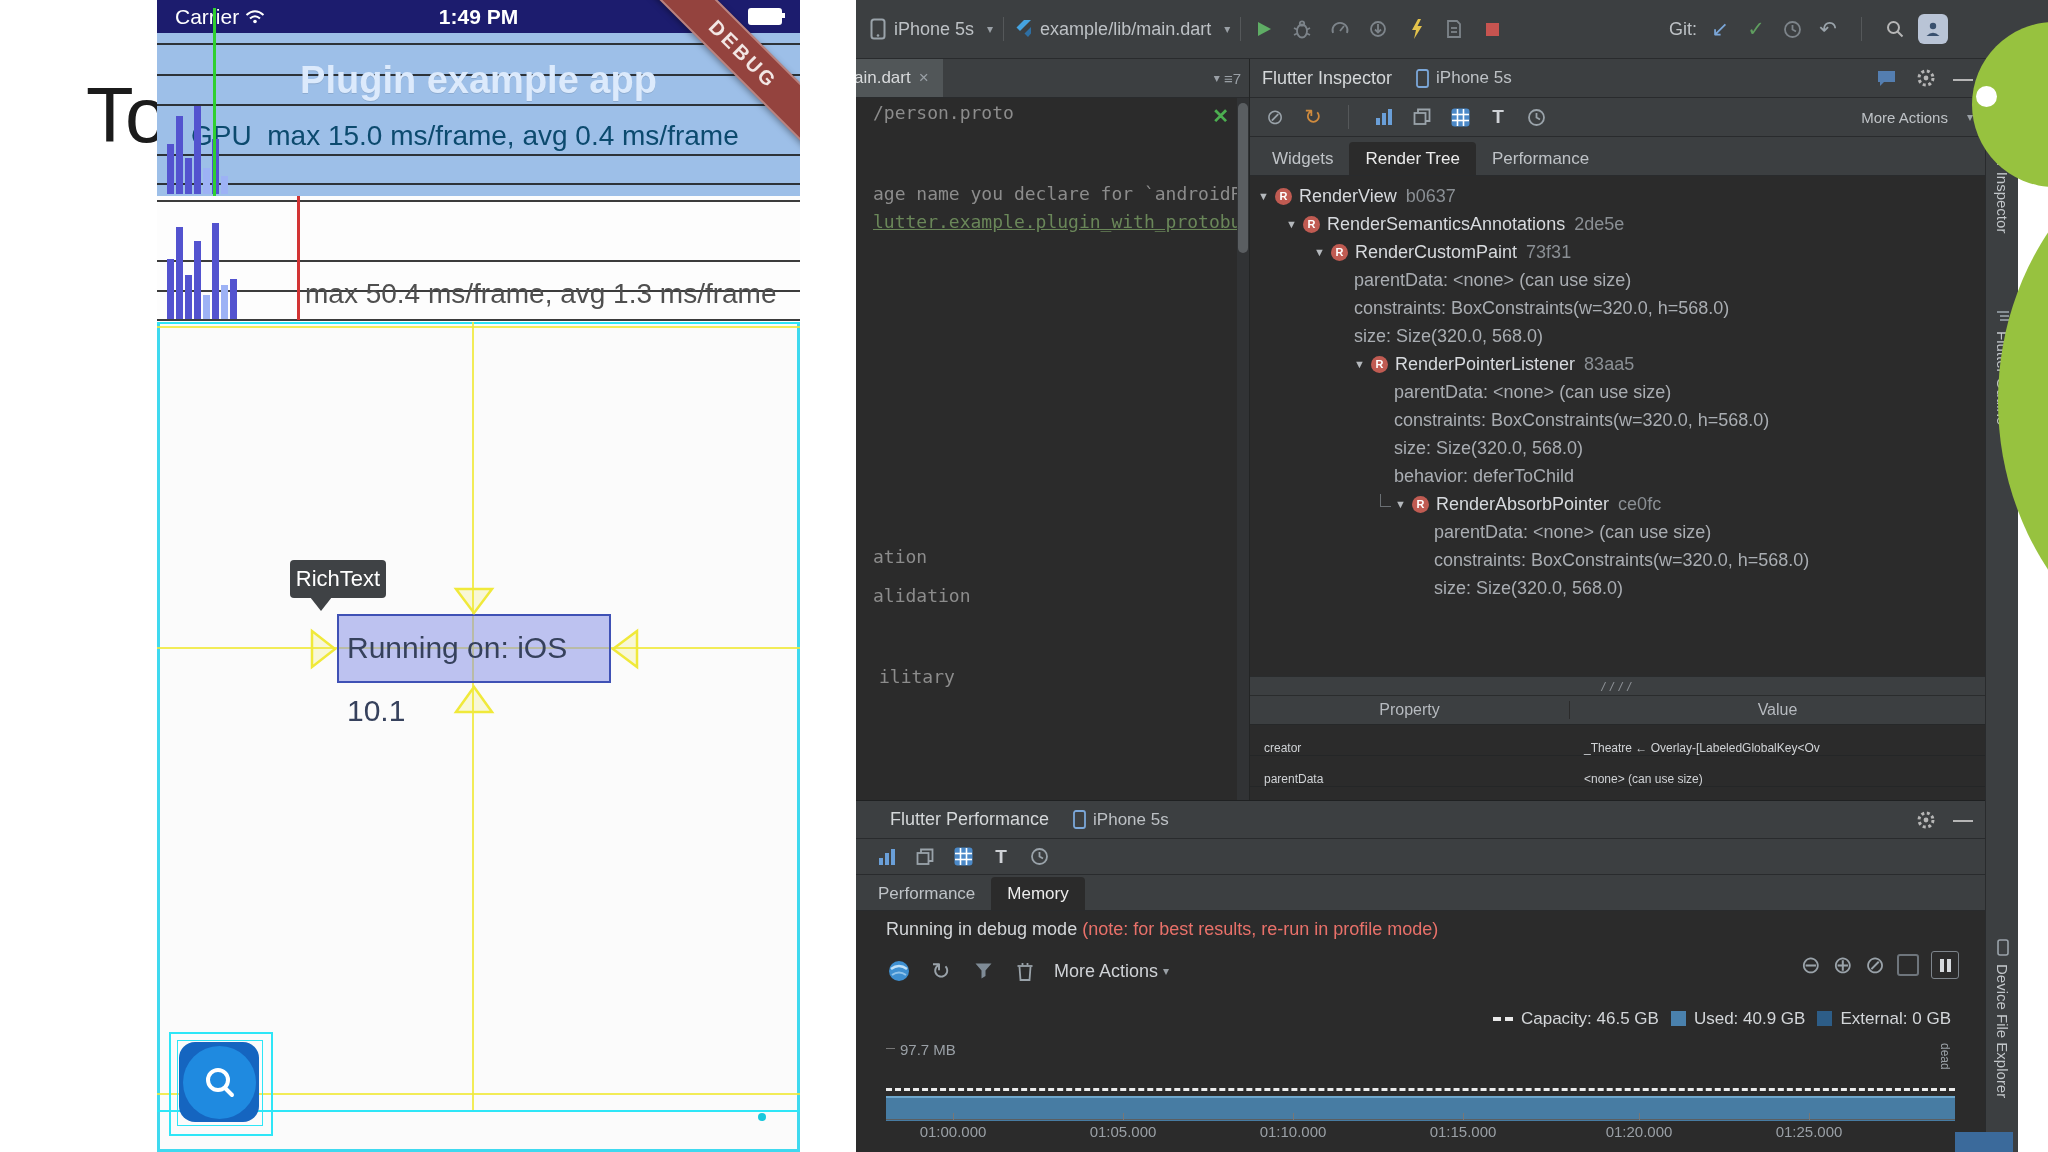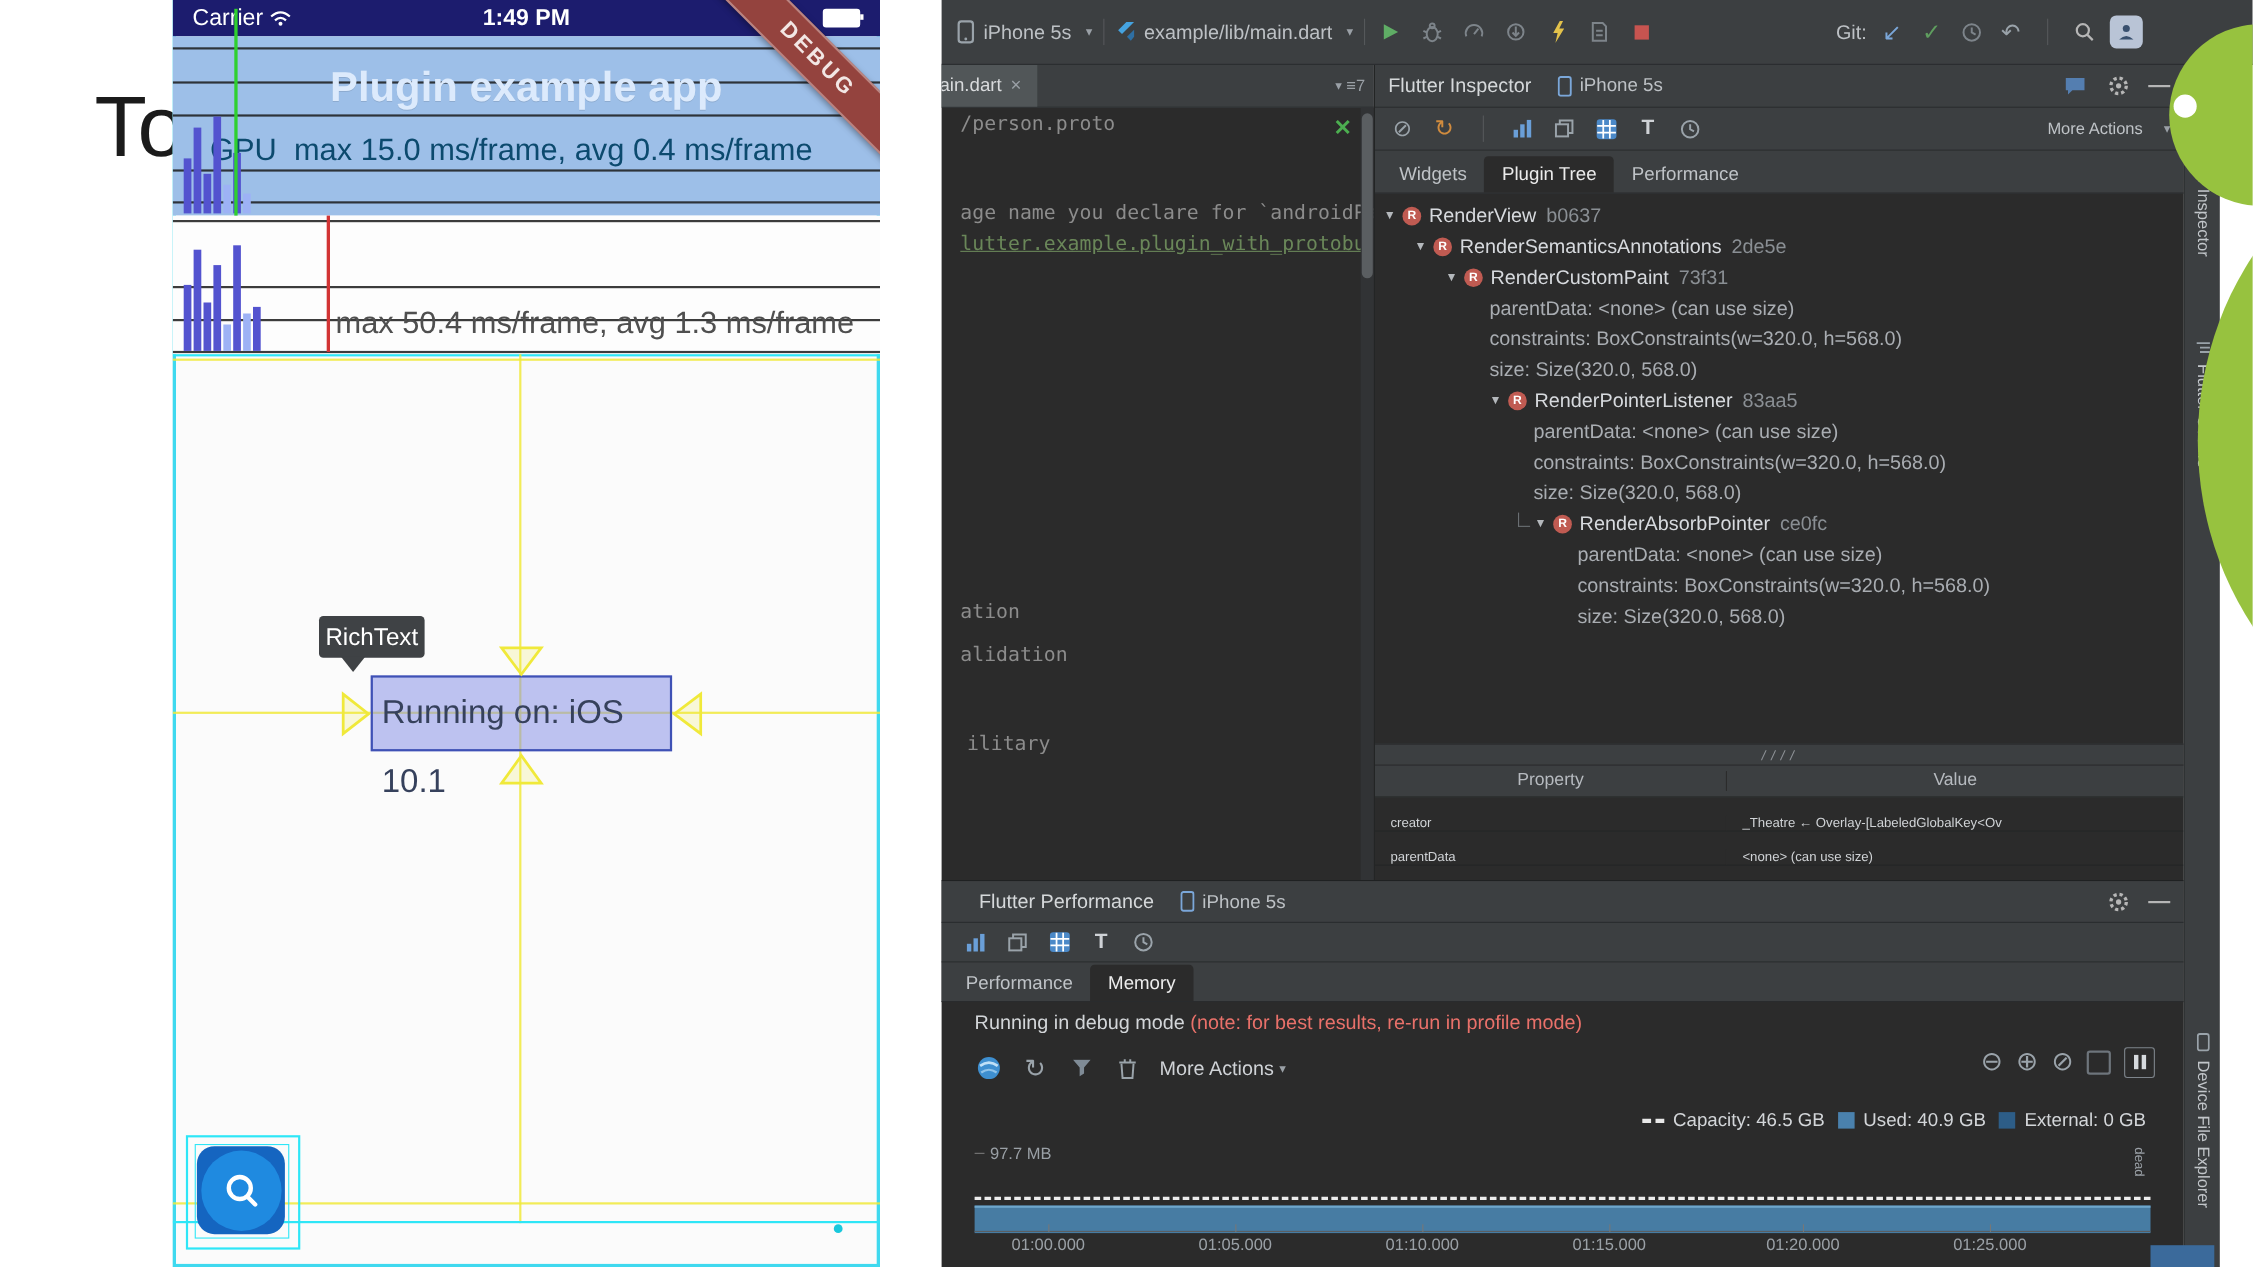--- a/index.html
+++ b/index.html
@@ -419,7 +419,7 @@
 
     <div class="tabs-row bar-bg panel-border">
       <span class="tab">Widgets</span>
-      <span class="tab active">Plugin Tree</span>
+      <span class="tab active">Render Tree</span>
       <span class="tab">Performance</span>
     </div>
 

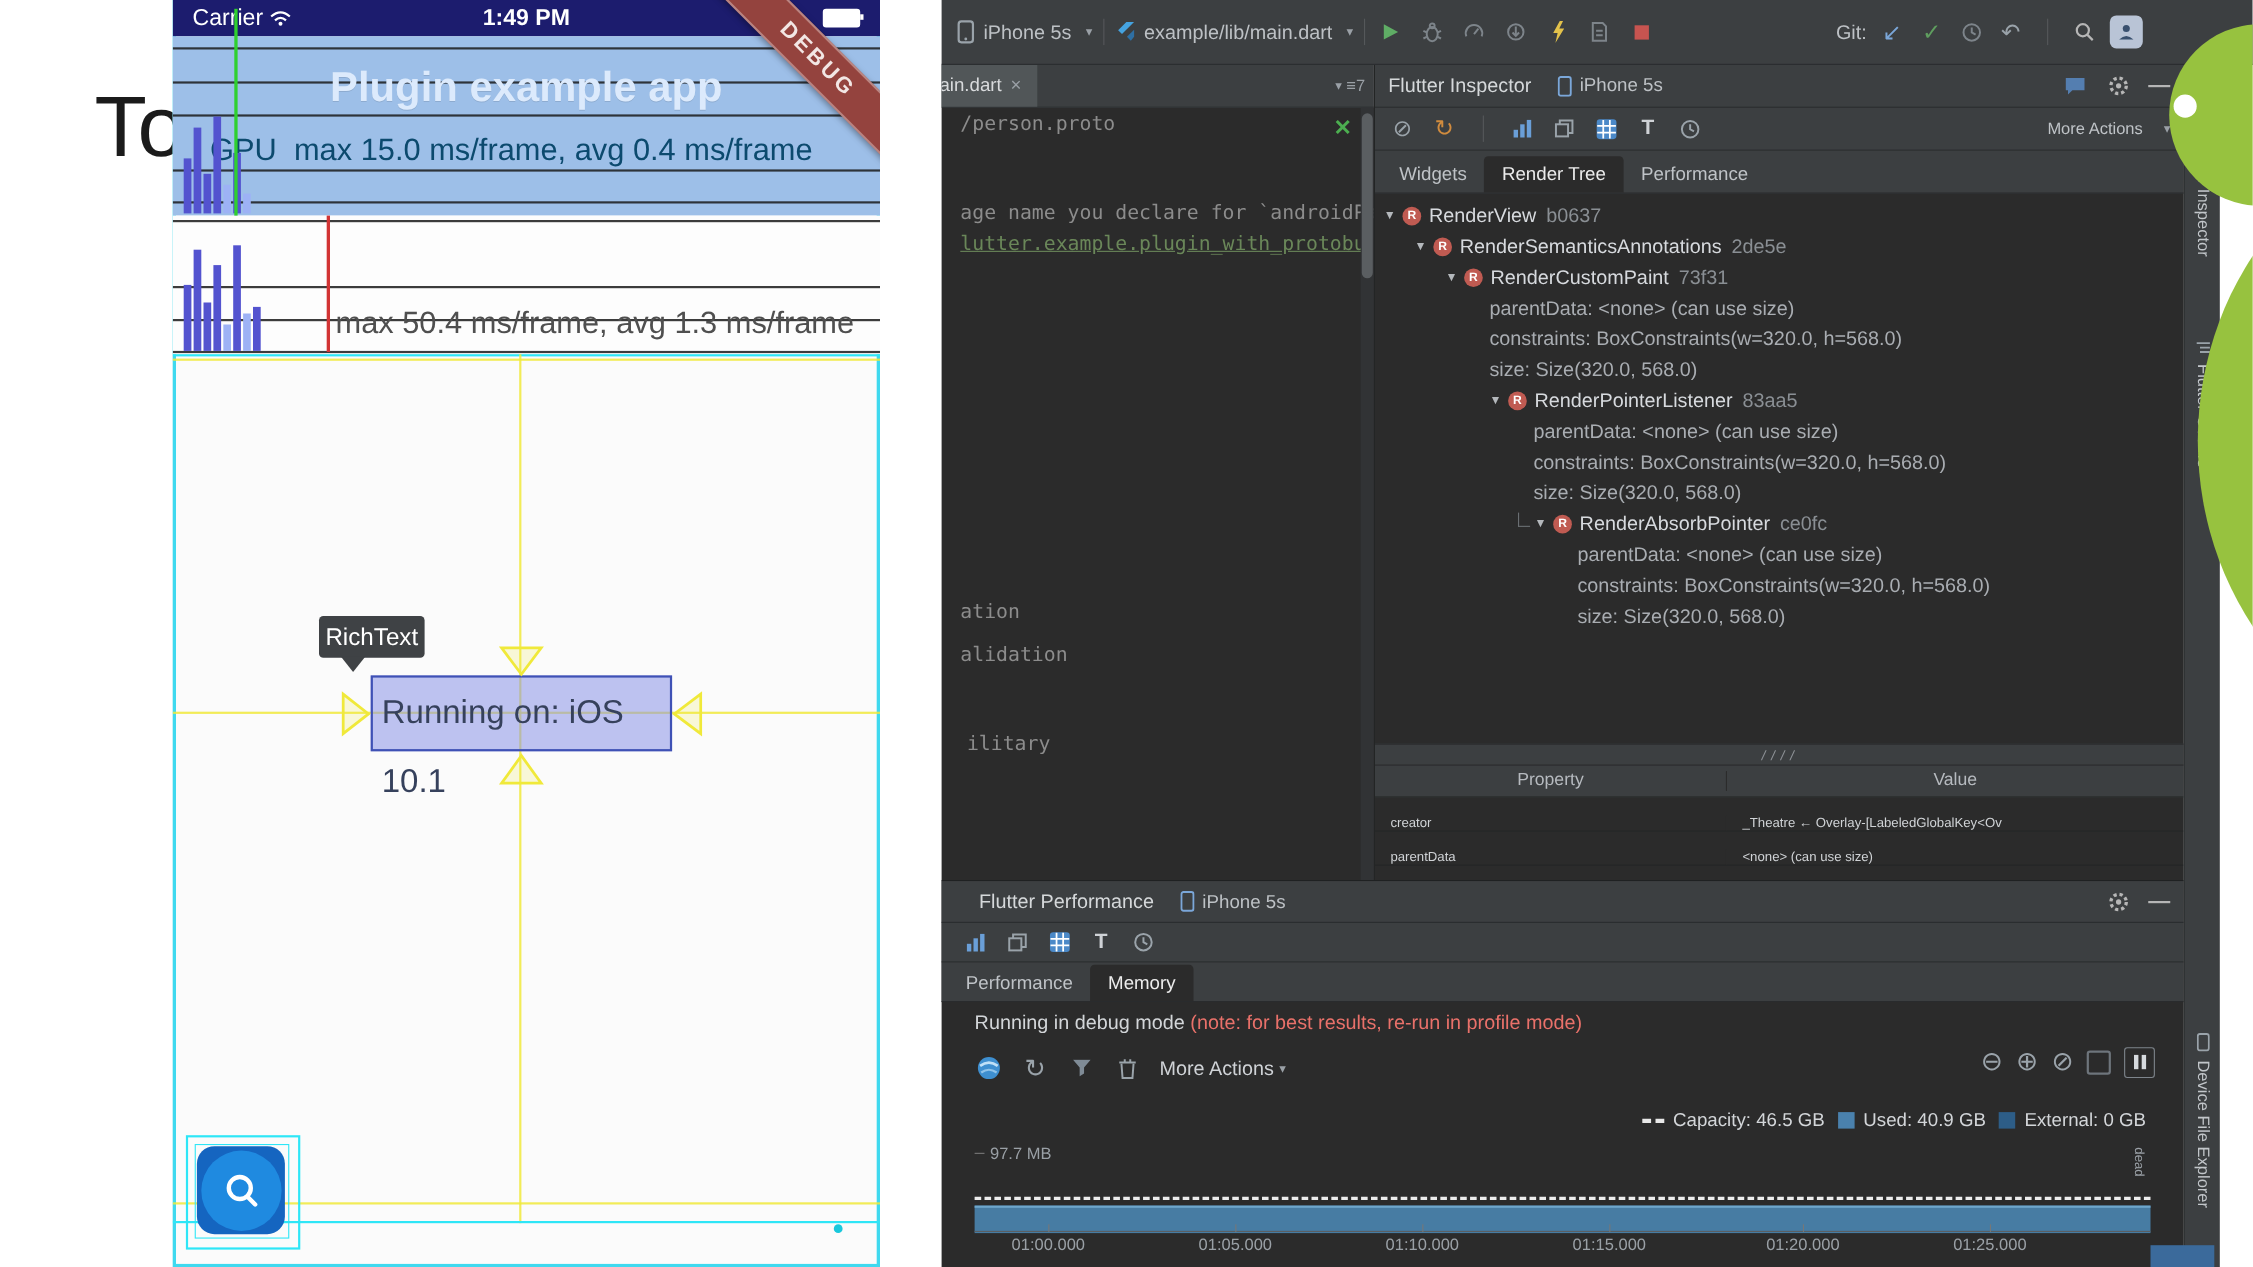--- a/index.html
+++ b/index.html
@@ -466,6 +466,9 @@
       <div class="trow P3">
           <span>size: Size(320.0, 568.0)</span>
         </div>
+      <div class="trow P3">
+          <span>behavior: deferToChild</span>
+        </div>
       <div class="trow L4">
         <span class="elbow"></span>
         <span class="arr">▼</span>

